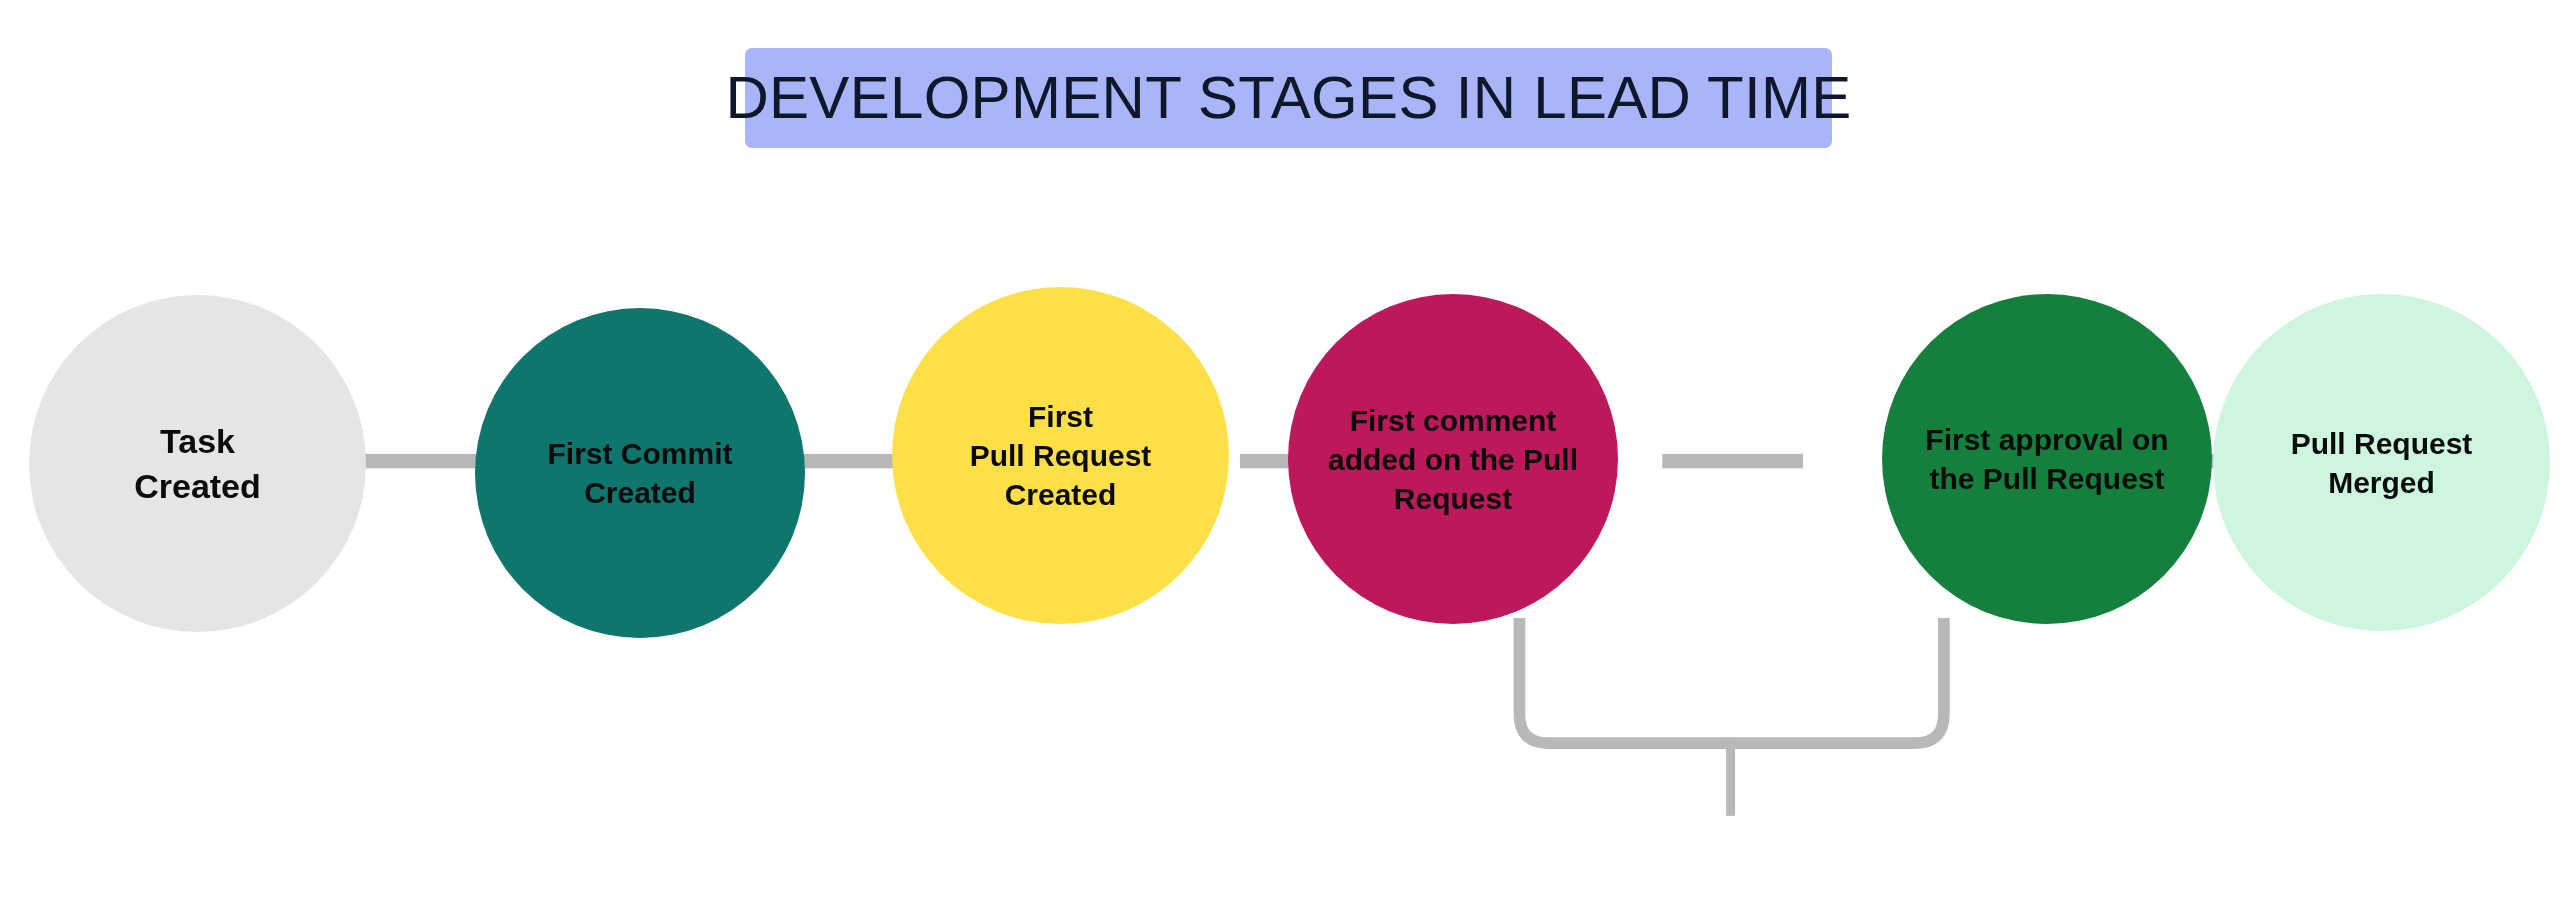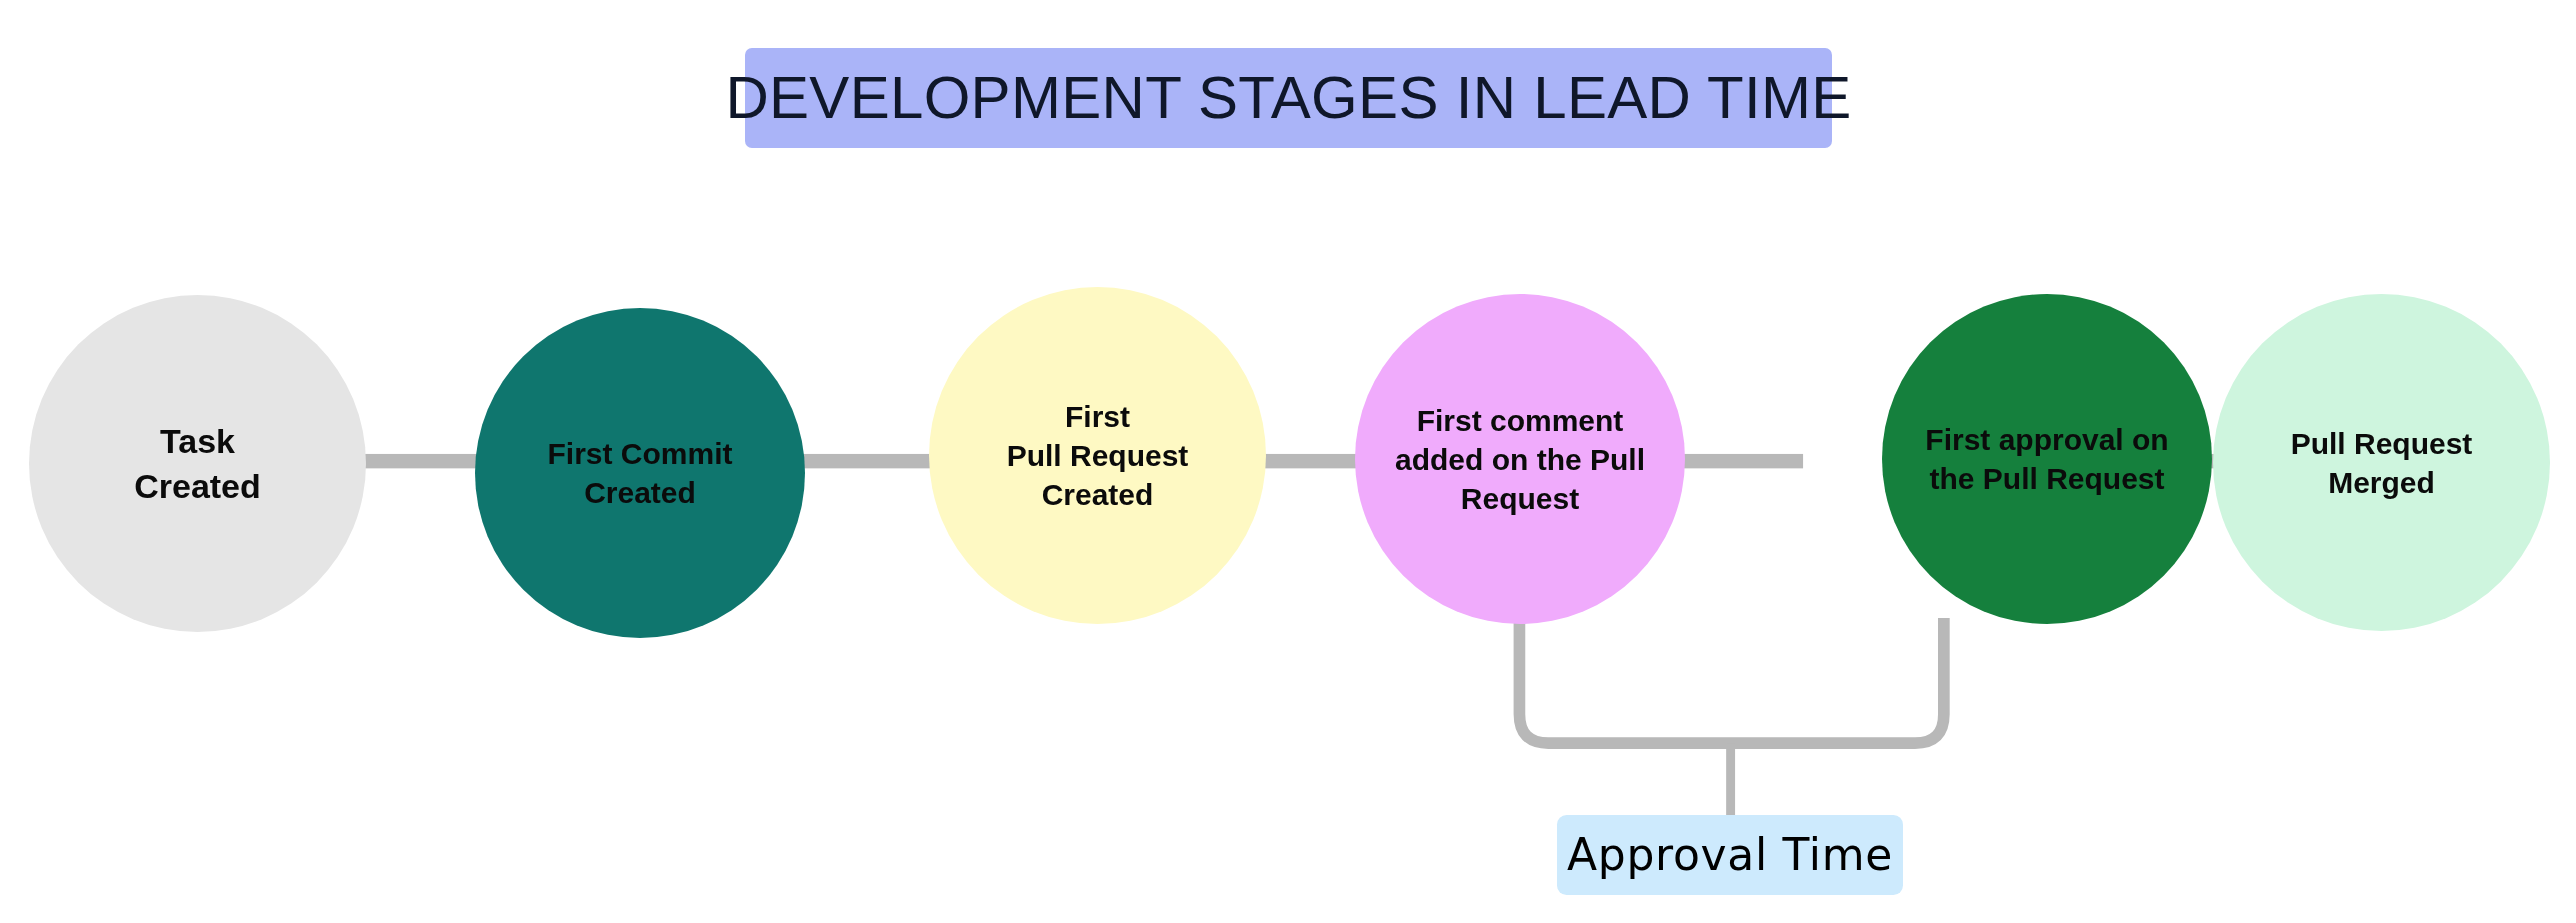--- a/index.html
+++ b/index.html
@@ -76,7 +76,7 @@
 
   .stage.s0 { left: 29px;   top: 295px; width: 337px; height: 337px; background: #e5e5e5; }
   .stage.s1 { left: 475px;  top: 308px; width: 330px; height: 330px; background: #0f766e; }
-  .stage.s2 { left: 929px; top: 287px; width: 337px; height: 337px; background: #fef9c3; }
+  .stage.s2 { left: 892px; top: 287px; width: 337px; height: 337px; background: #fde047; }
   .stage.s3 { left: 1355px; top: 294px; width: 330px; height: 330px; background: #f0abfc; }
   .stage.s4 { left: 1882px; top: 294px; width: 330px; height: 330px; background: #15803d; }
   .stage.s5 { left: 2213px; top: 294px; width: 337px; height: 337px; background: #cef5de; }

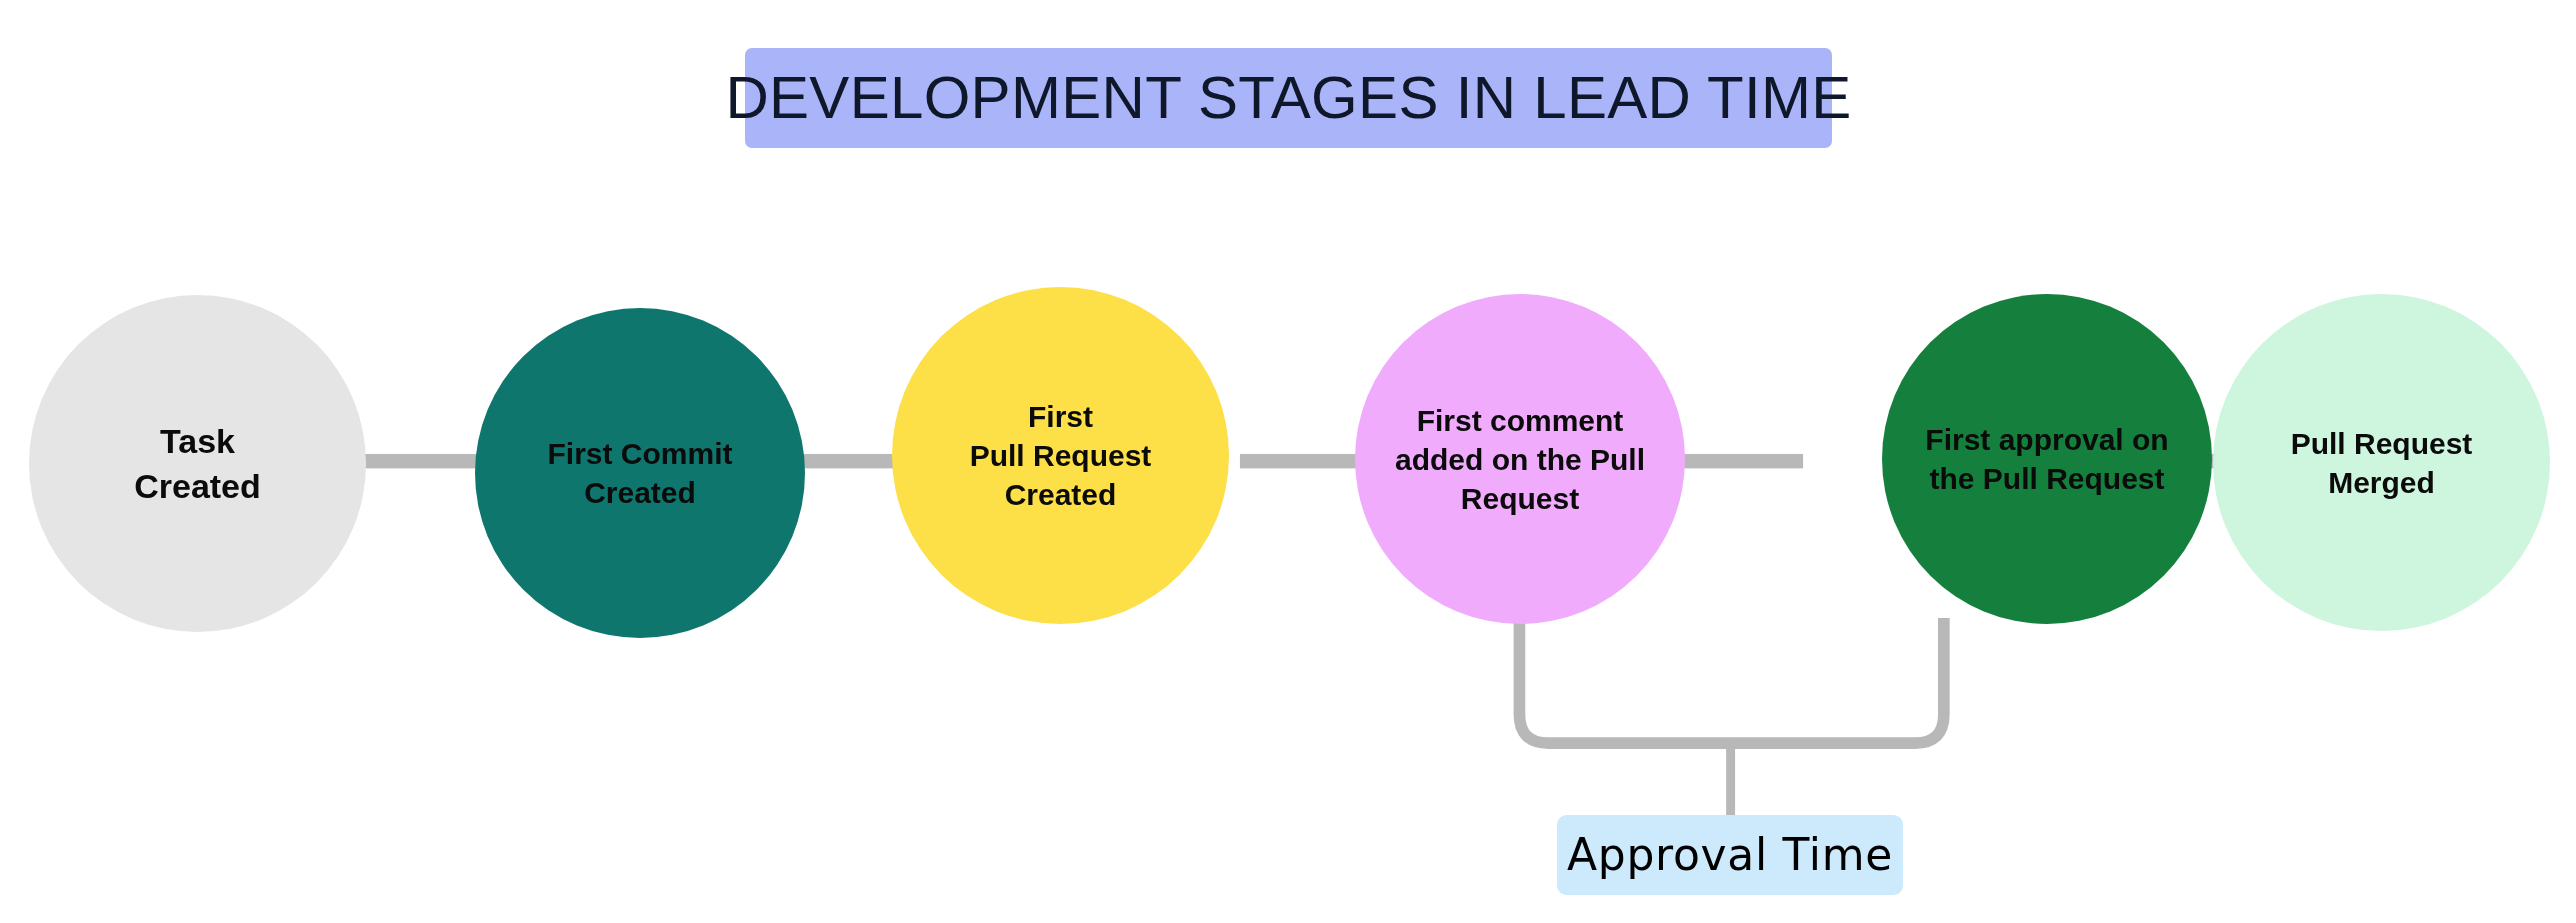--- a/index.html
+++ b/index.html
@@ -77,7 +77,7 @@
   .stage.s0 { left: 29px;   top: 295px; width: 337px; height: 337px; background: #e5e5e5; }
   .stage.s1 { left: 475px;  top: 308px; width: 330px; height: 330px; background: #0f766e; }
   .stage.s2 { left: 892px; top: 287px; width: 337px; height: 337px; background: #fde047; }
-  .stage.s3 { left: 1355px; top: 294px; width: 330px; height: 330px; background: #f0abfc; }
+  .stage.s3 { left: 1288px; top: 294px; width: 330px; height: 330px; background: #be185d; }
   .stage.s4 { left: 1882px; top: 294px; width: 330px; height: 330px; background: #15803d; }
   .stage.s5 { left: 2213px; top: 294px; width: 337px; height: 337px; background: #cef5de; }
 

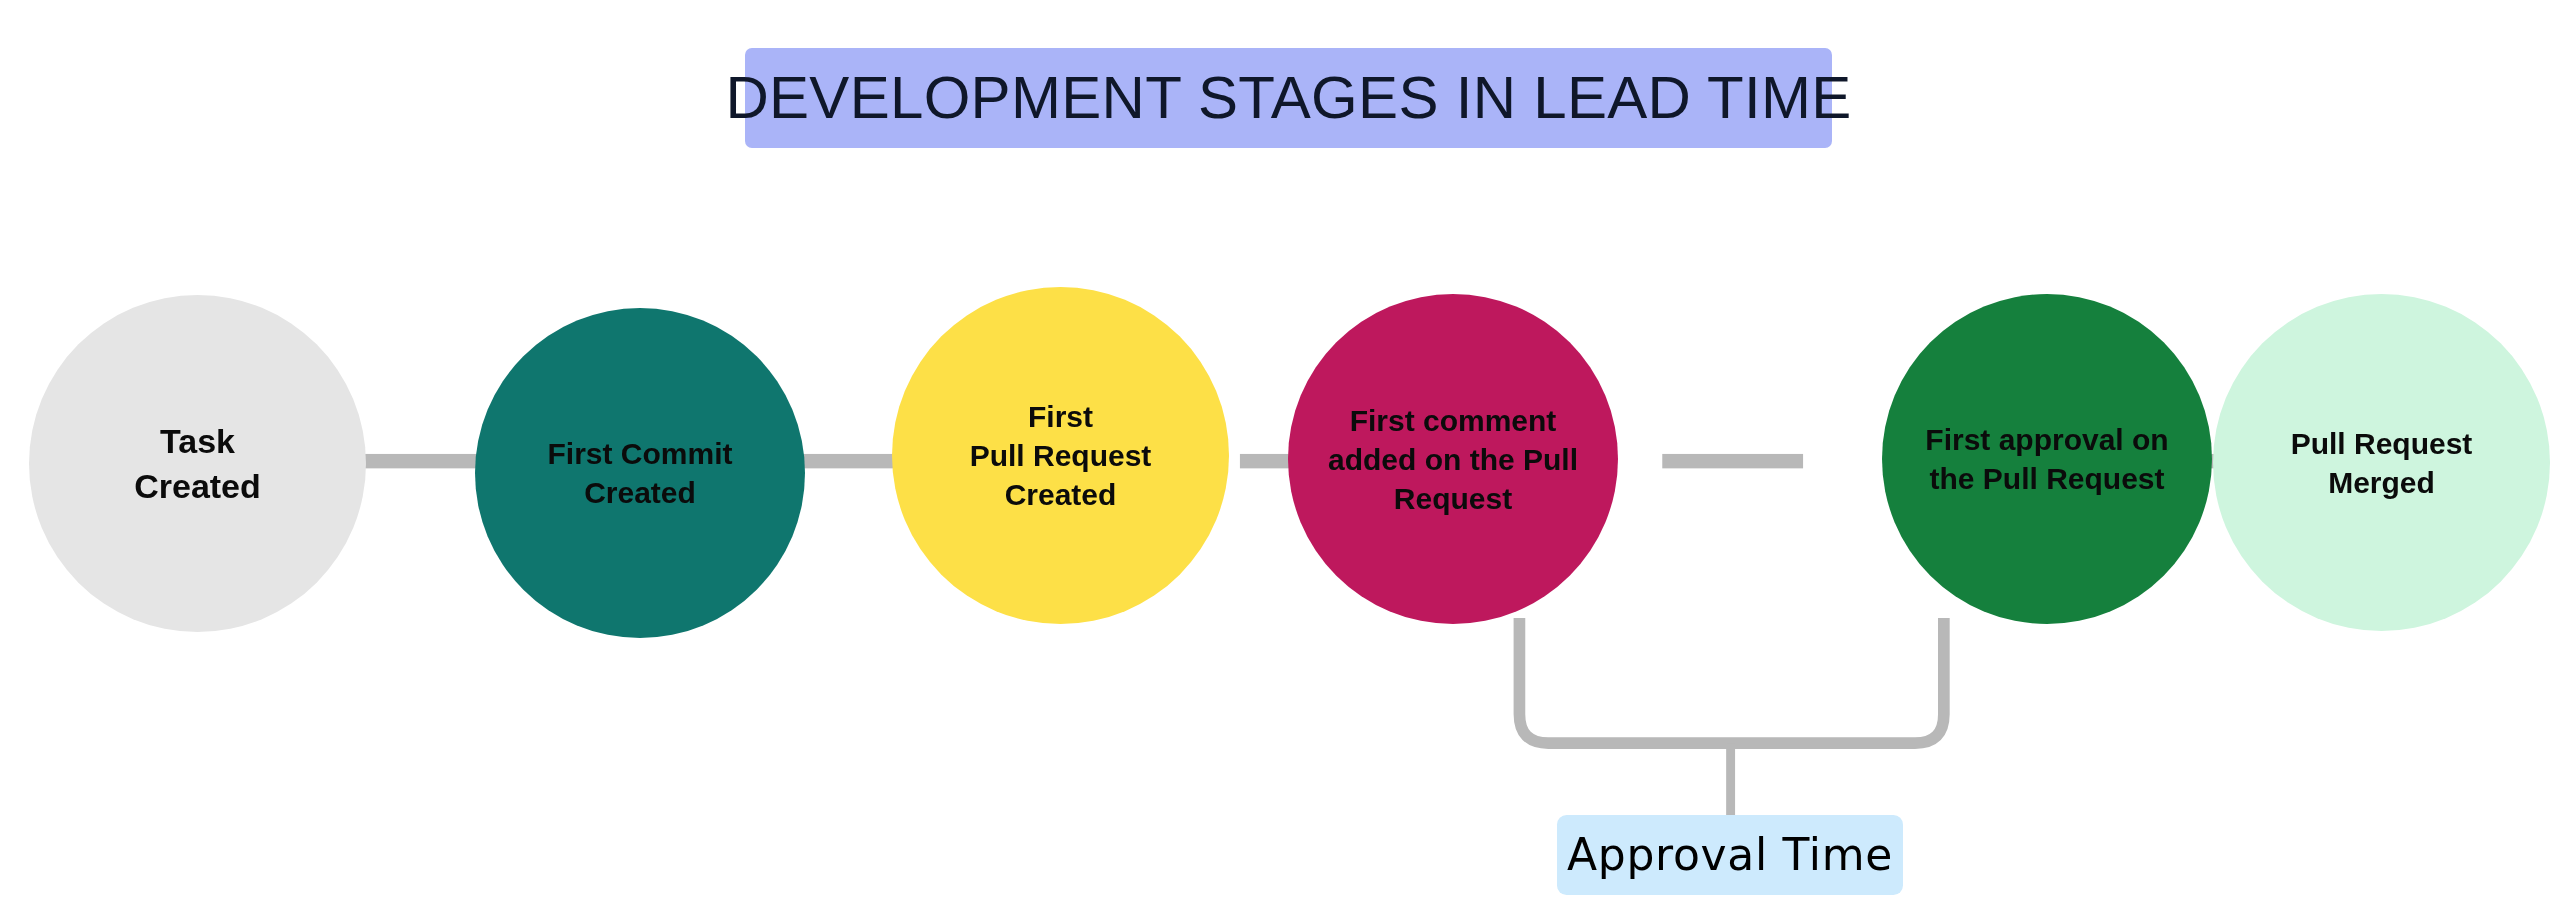--- a/index.html
+++ b/index.html
@@ -166,9 +166,6 @@
 Merged</span>
   </div>
 
-  <div class="annotation-badge">
-    <span class="annotation-text">Approval Time</span>
-  </div>
 
 </div>
 

